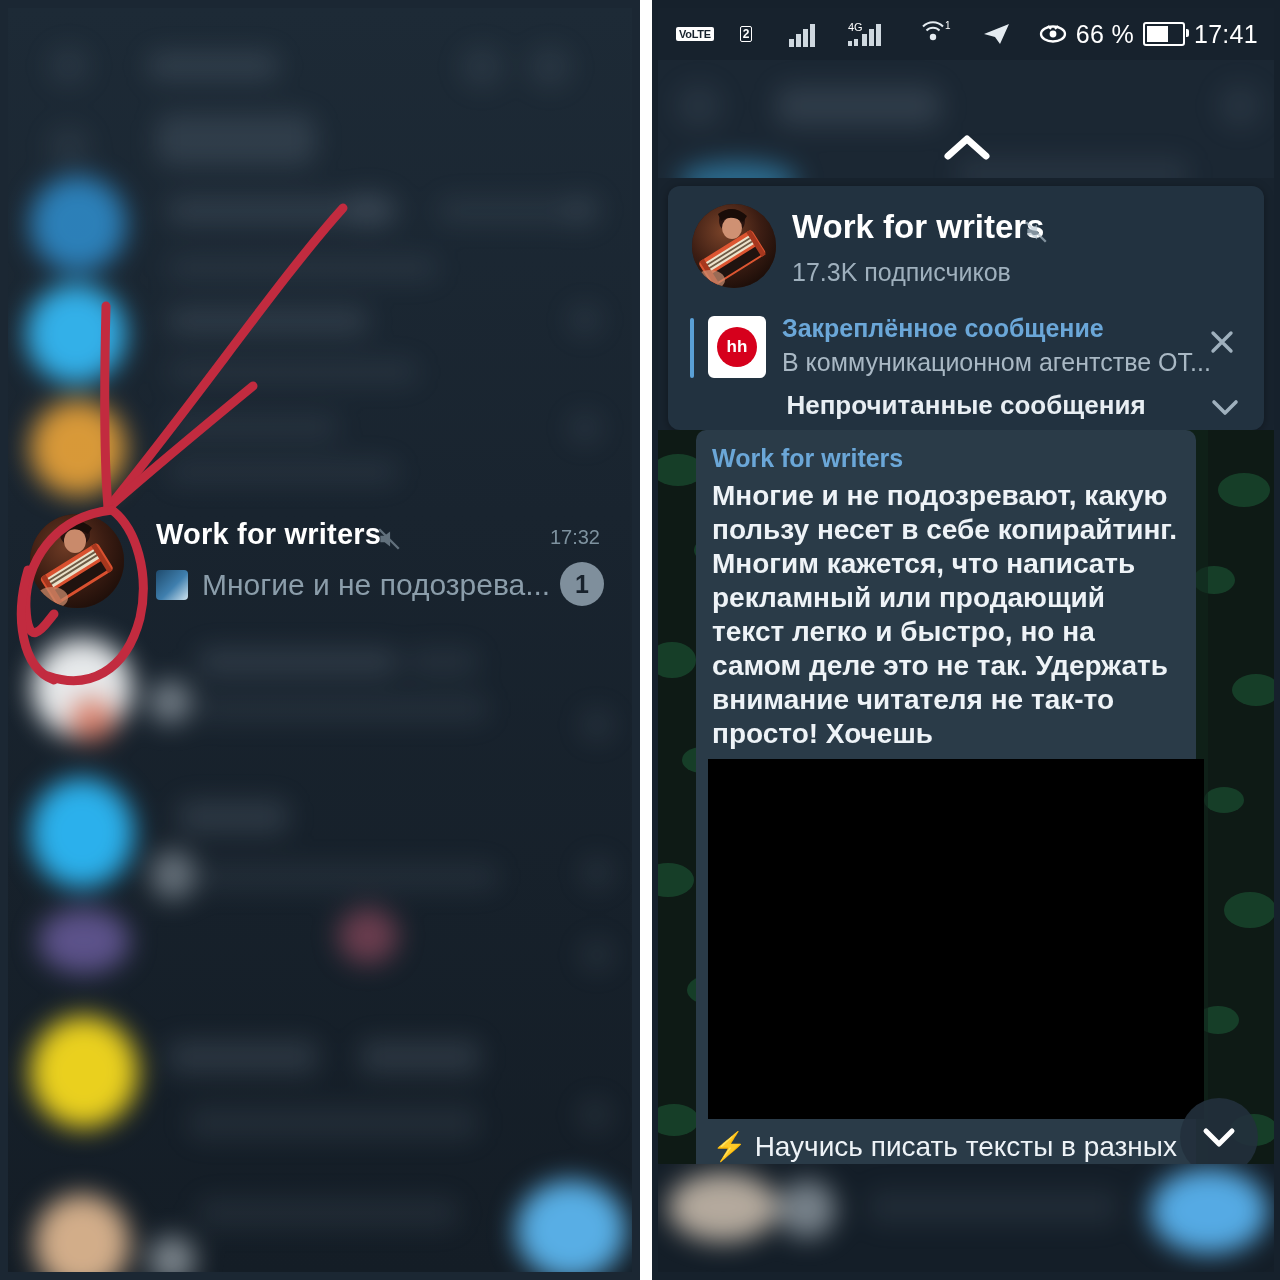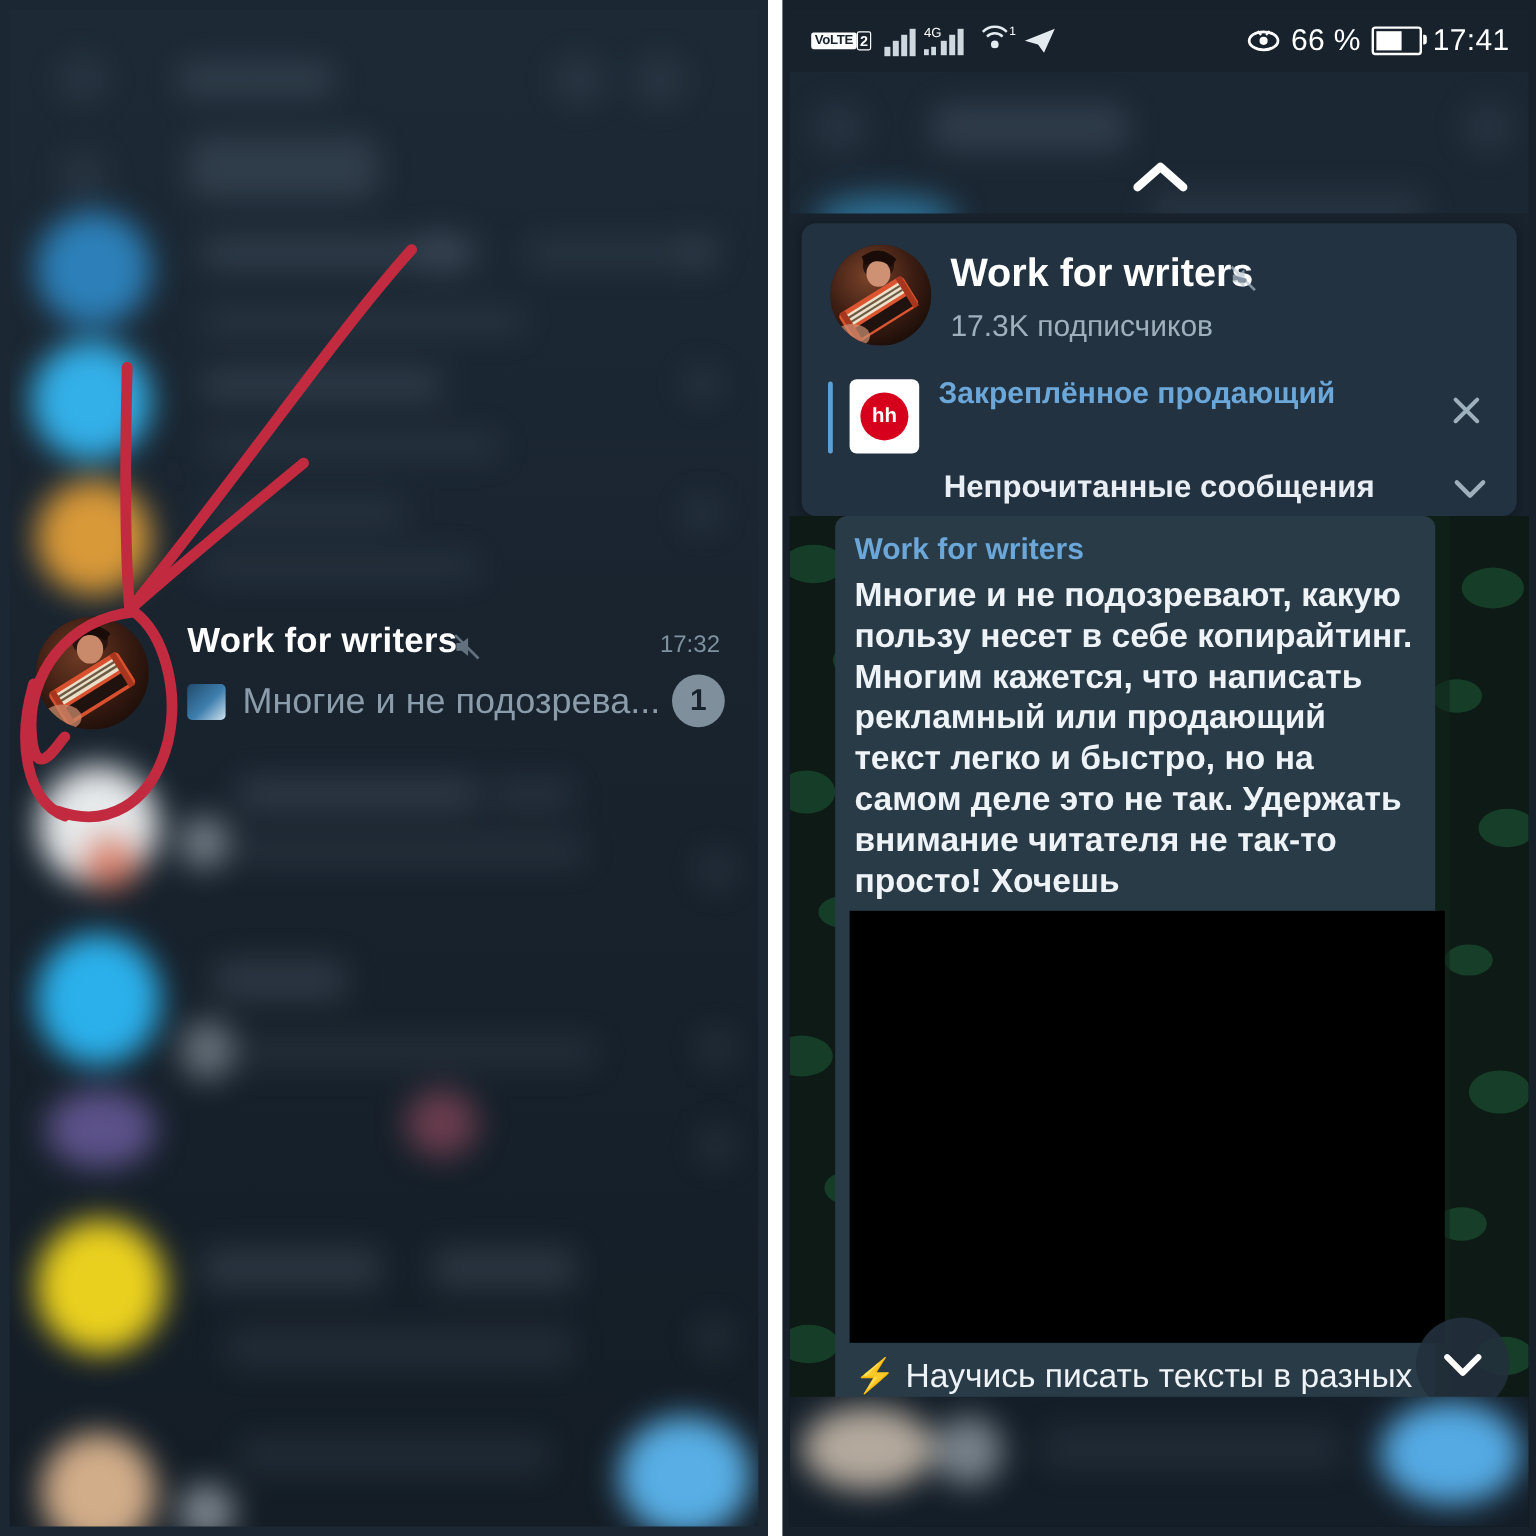--- a/index.html
+++ b/index.html
@@ -61,7 +61,7 @@
   
   .statusbar{position:absolute;left:0;top:0;width:616px;height:52px;background:#17222d;
     display:flex;align-items:center;}
-  .sb-left{position:absolute;left:18px;top:0;height:52px;display:flex;align-items:center;gap:0;}
+  .sb-left{position:absolute;left:18px;top:0;height:52px;display:flex;align-items:center;gap:26px;}
   .sb-right{position:absolute;right:16px;top:0;height:52px;display:flex;align-items:center;gap:9px;}
   .volte{background:#ffffff;color:#17222d;font-size:11px;font-weight:bold;border-radius:2px;
     padding:1px 3px;line-height:1.1;letter-spacing:-.3px;}

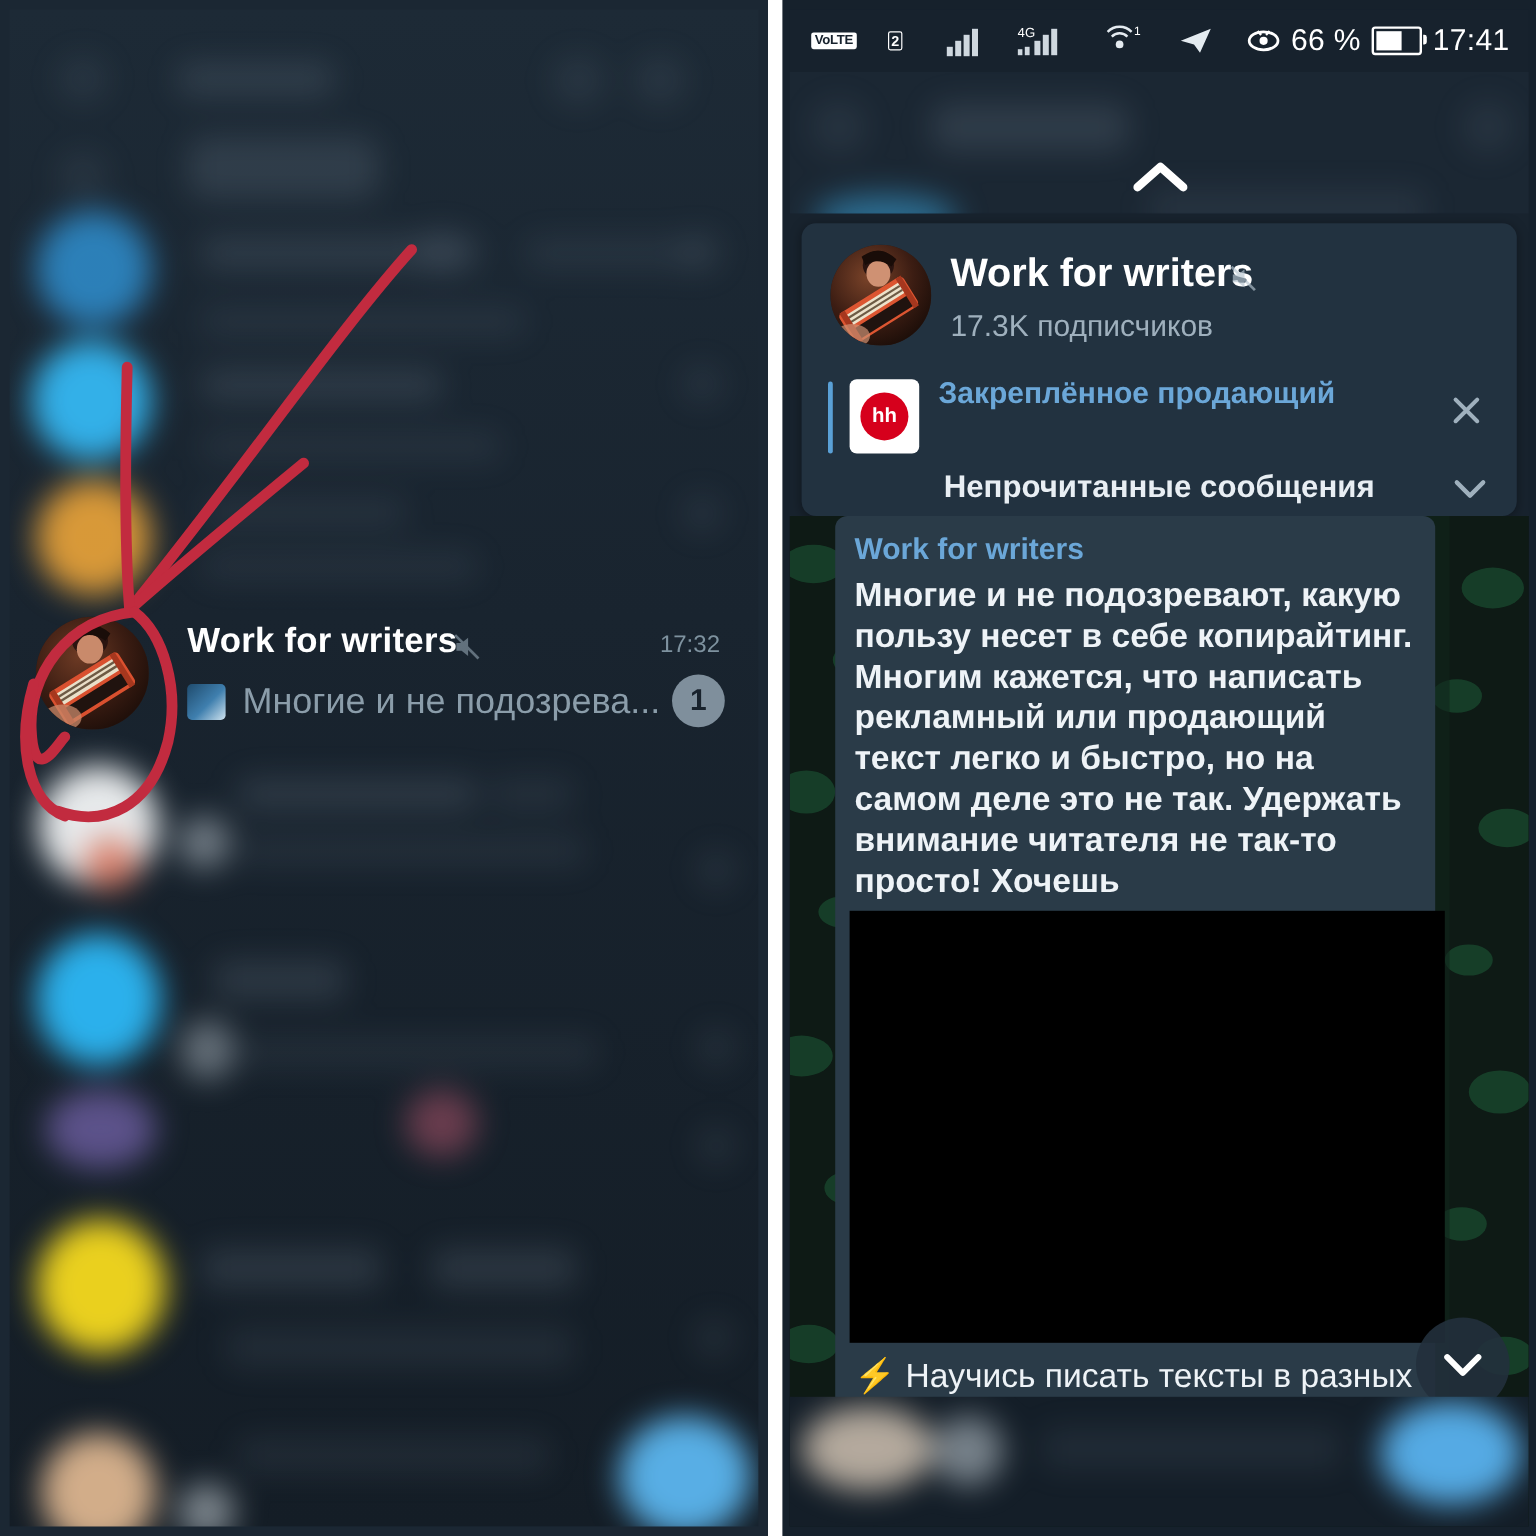--- a/index.html
+++ b/index.html
@@ -335,7 +335,7 @@
           <div class="pin-thumb">
             <span class="hh-dot">hh</span>
           </div>
-          <div class="pin-title">Закреплённое продающий</div>
+          <div class="pin-title">Закреплённое сообщение</div>
           <svg class="pin-close" viewBox="0 0 36 36">
             <path d="M9 9 L27 27 M27 9 L9 27" stroke="#9fb0bd" stroke-width="3.4" stroke-linecap="round"></path>
           </svg>

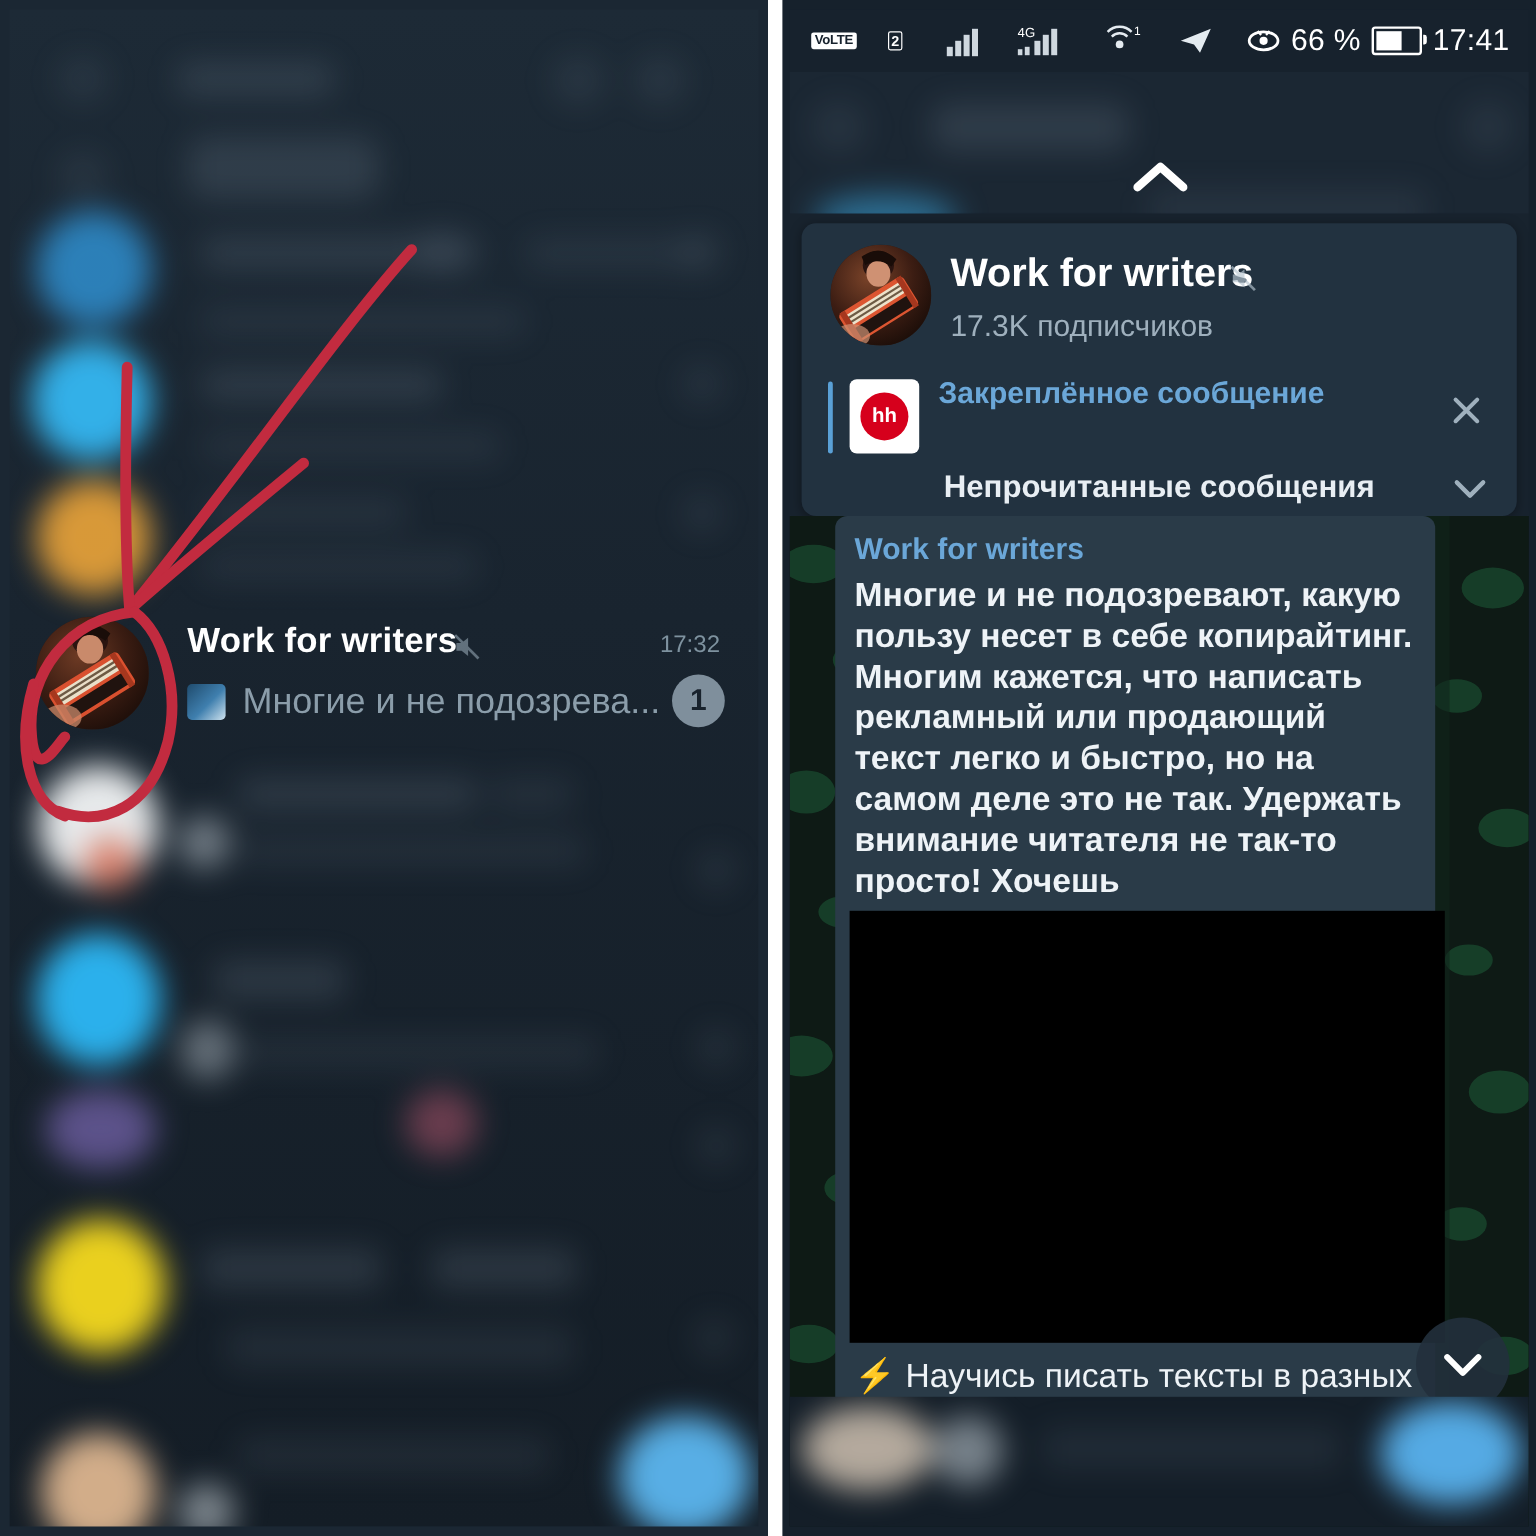--- a/index.html
+++ b/index.html
@@ -336,6 +336,7 @@
             <span class="hh-dot">hh</span>
           </div>
           <div class="pin-title">Закреплённое сообщение</div>
+          <div class="pin-text">В коммуникационном агентстве ОТ...</div>
           <svg class="pin-close" viewBox="0 0 36 36">
             <path d="M9 9 L27 27 M27 9 L9 27" stroke="#9fb0bd" stroke-width="3.4" stroke-linecap="round"></path>
           </svg>

